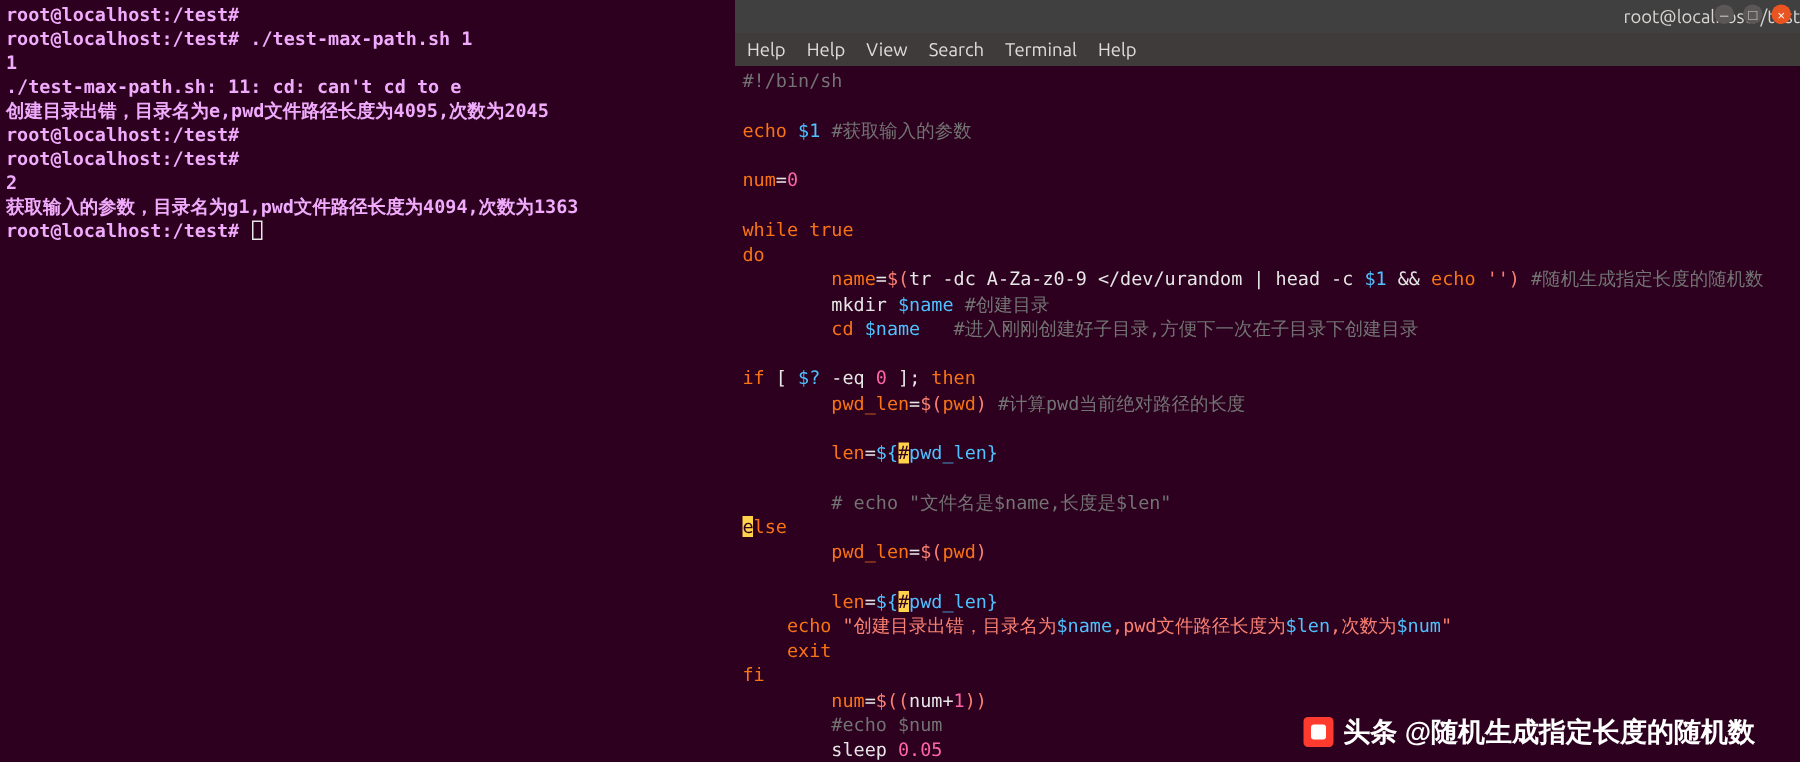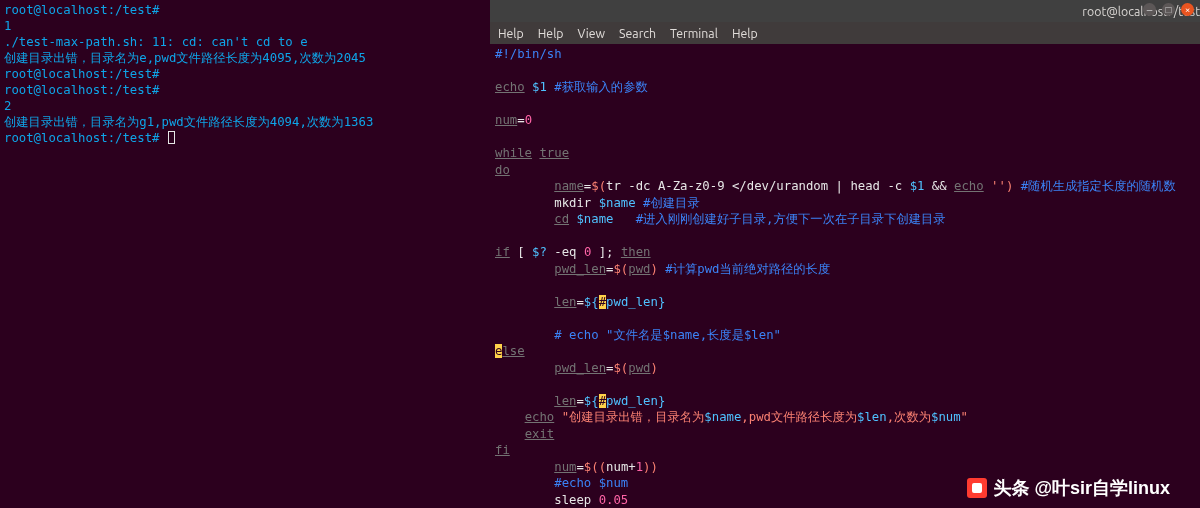--- a/index.html
+++ b/index.html
@@ -5,7 +5,7 @@
   * { margin:0; padding:0; box-sizing:border-box; }
   html,body { width:1200px; height:508px; overflow:hidden; font-family:"DejaVu Sans Mono","Ubuntu Mono",monospace; }
   .screen { display:flex; width:1200px; height:508px; background:#2c001e; }
-  .pane-left { width:490px; height:100%; background:#2c001e; color:#0ea5e9; font-size:12.3px; line-height:16px; padding:2px 4px; }
+  .pane-left { width:490px; height:100%; background:#2c001e; color:#f0abfc; font-size:12.3px; line-height:16px; padding:2px 4px;font-weight:bold; }
   .pane-right { flex:1; height:100%; background:#2c001e; display:flex; flex-direction:column; }
   .titlebar { height:22px; background:#404040; color:#d9d6d3; font-size:12.3px; display:flex; align-items:center; justify-content:flex-end; position:relative; font-family:Ubuntu,Arial,sans-serif; }
   .titlebar .wbtns { position:absolute; right:6px; top:3px; display:flex; gap:6px; }

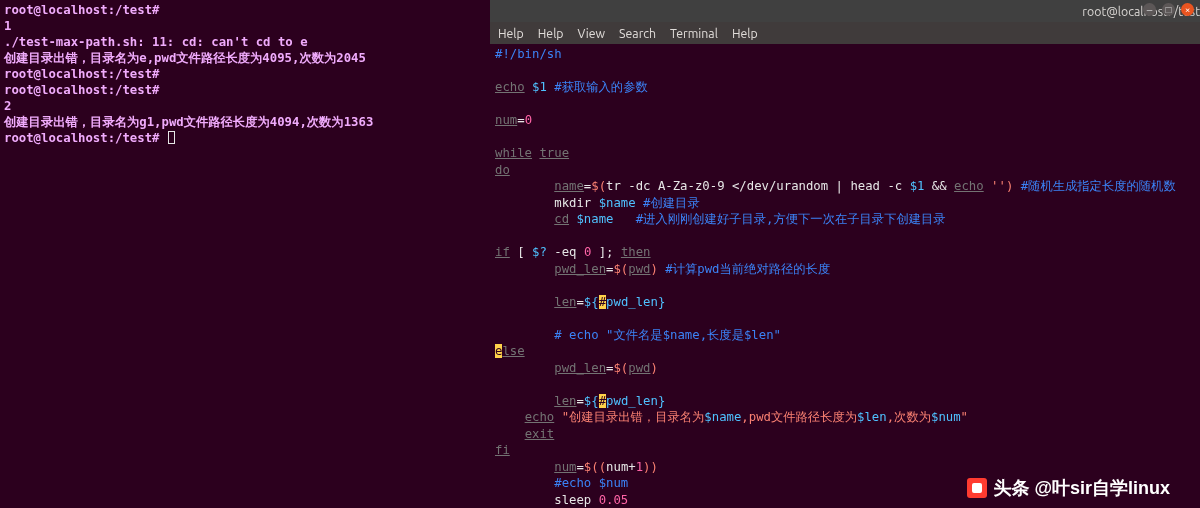--- a/index.html
+++ b/index.html
@@ -36,6 +36,7 @@
 
   <div class="pane-left" id="left-pane">
       <div class="ln"><span>root@localhost:/test#</span></div>
+      <div class="ln"><span>root@localhost:/test# ./test-max-path.sh 1</span></div>
       <div class="ln"><span>1</span></div>
       <div class="ln"><span>./test-max-path.sh: 11: cd: can't cd to e</span></div>
       <div class="ln"><span>创建目录出错，目录名为e,pwd文件路径长度为4095,次数为2045</span></div>

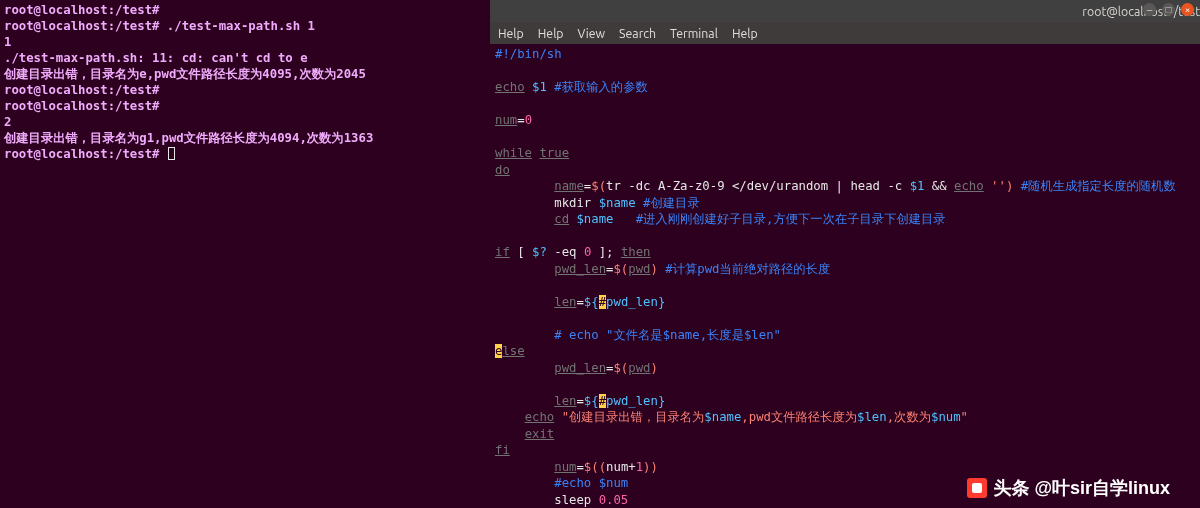--- a/index.html
+++ b/index.html
@@ -18,7 +18,7 @@
   .cursor { display:inline-block; width:7px; height:13px; border:1px solid #e6e6e6; box-sizing:border-box; margin-left:1px; vertical-align:-2px; }
   .kw { color:#737373;text-decoration:underline; }      
   .str { color:#fa8072; }     
-  .cmt { color:#3b82f6; }     
+  .cmt { color:#737373; }     
   .var { color:#4fc1ff; }     
   .num { color:#ff64a7; }     
   .id  { color:#e6e6e6; }

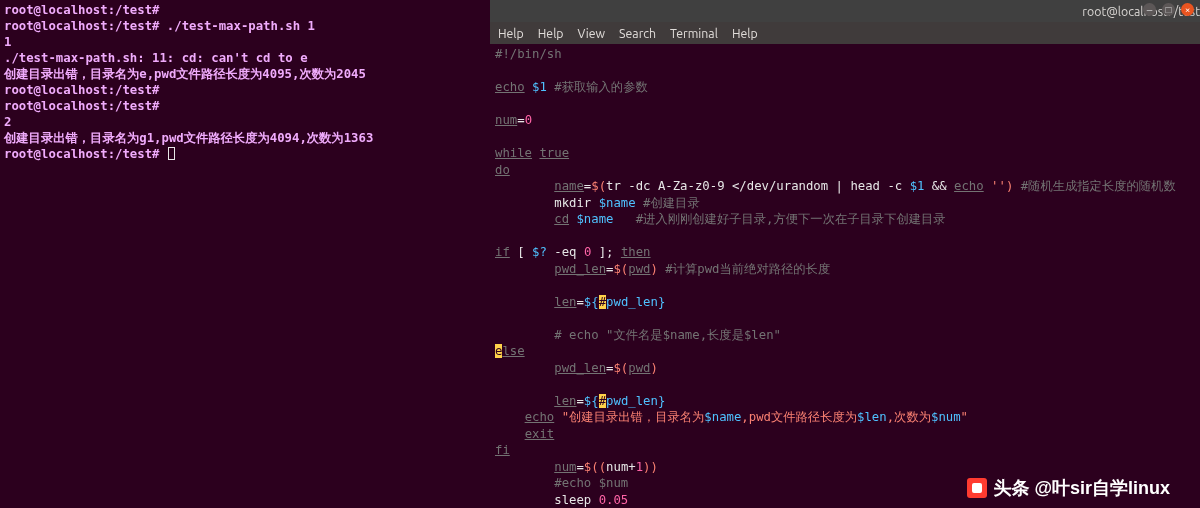--- a/index.html
+++ b/index.html
@@ -16,7 +16,7 @@
   .editor { flex:1; background:#2c001e; padding:2px 5px; font-size:12.3px; line-height:16.5px; overflow:hidden; white-space:pre; }
   .ln { display:block; white-space:pre; }
   .cursor { display:inline-block; width:7px; height:13px; border:1px solid #e6e6e6; box-sizing:border-box; margin-left:1px; vertical-align:-2px; }
-  .kw { color:#737373;text-decoration:underline; }      
+  .kw { color:#f97316; }      
   .str { color:#fa8072; }     
   .cmt { color:#737373; }     
   .var { color:#4fc1ff; }     

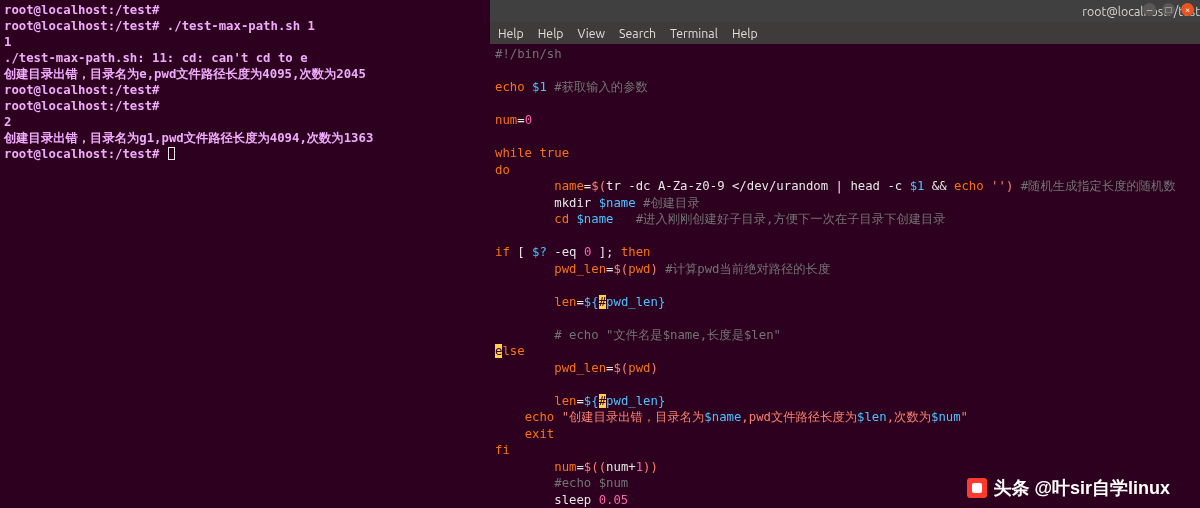--- a/index.html
+++ b/index.html
@@ -43,7 +43,7 @@
       <div class="ln"><span>root@localhost:/test#</span></div>
       <div class="ln"><span>root@localhost:/test#</span></div>
       <div class="ln"><span>2</span></div>
-      <div class="ln"><span>创建目录出错，目录名为g1,pwd文件路径长度为4094,次数为1363</span></div>
+      <div class="ln"><span>获取输入的参数，目录名为g1,pwd文件路径长度为4094,次数为1363</span></div>
       <div class="ln"><span>root@localhost:/test# </span><span class="cursor"></span></div>
     </div>
 

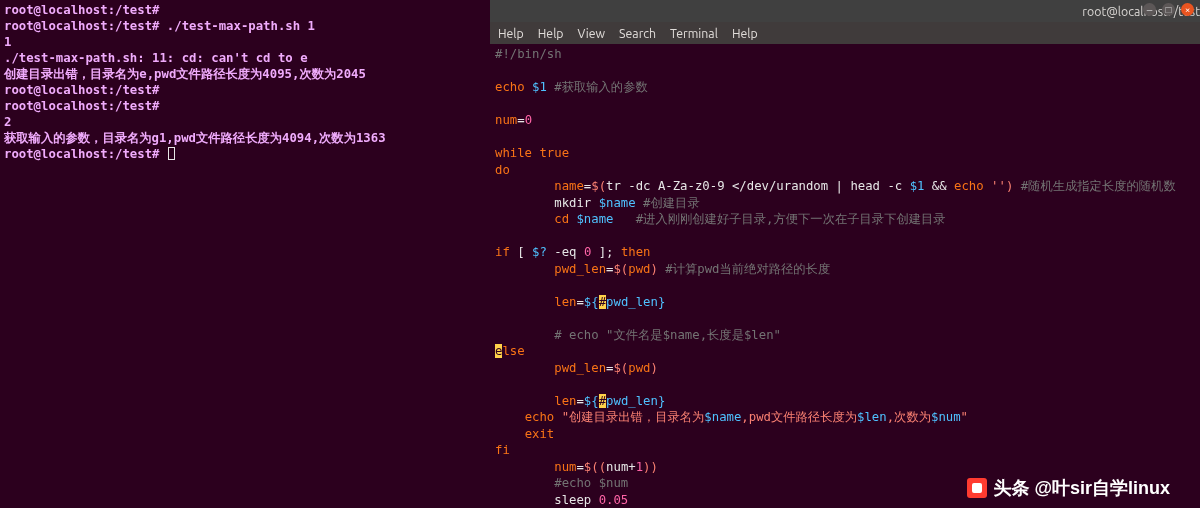--- a/index.html
+++ b/index.html
@@ -69,7 +69,7 @@
 
   <div class="watermark">
     <span class="logo"></span>
-    <span>头条 @叶sir自学linux</span>
+    <span>头条 @随机生成指定长度的随机数</span>
   </div>
 </div>
 

